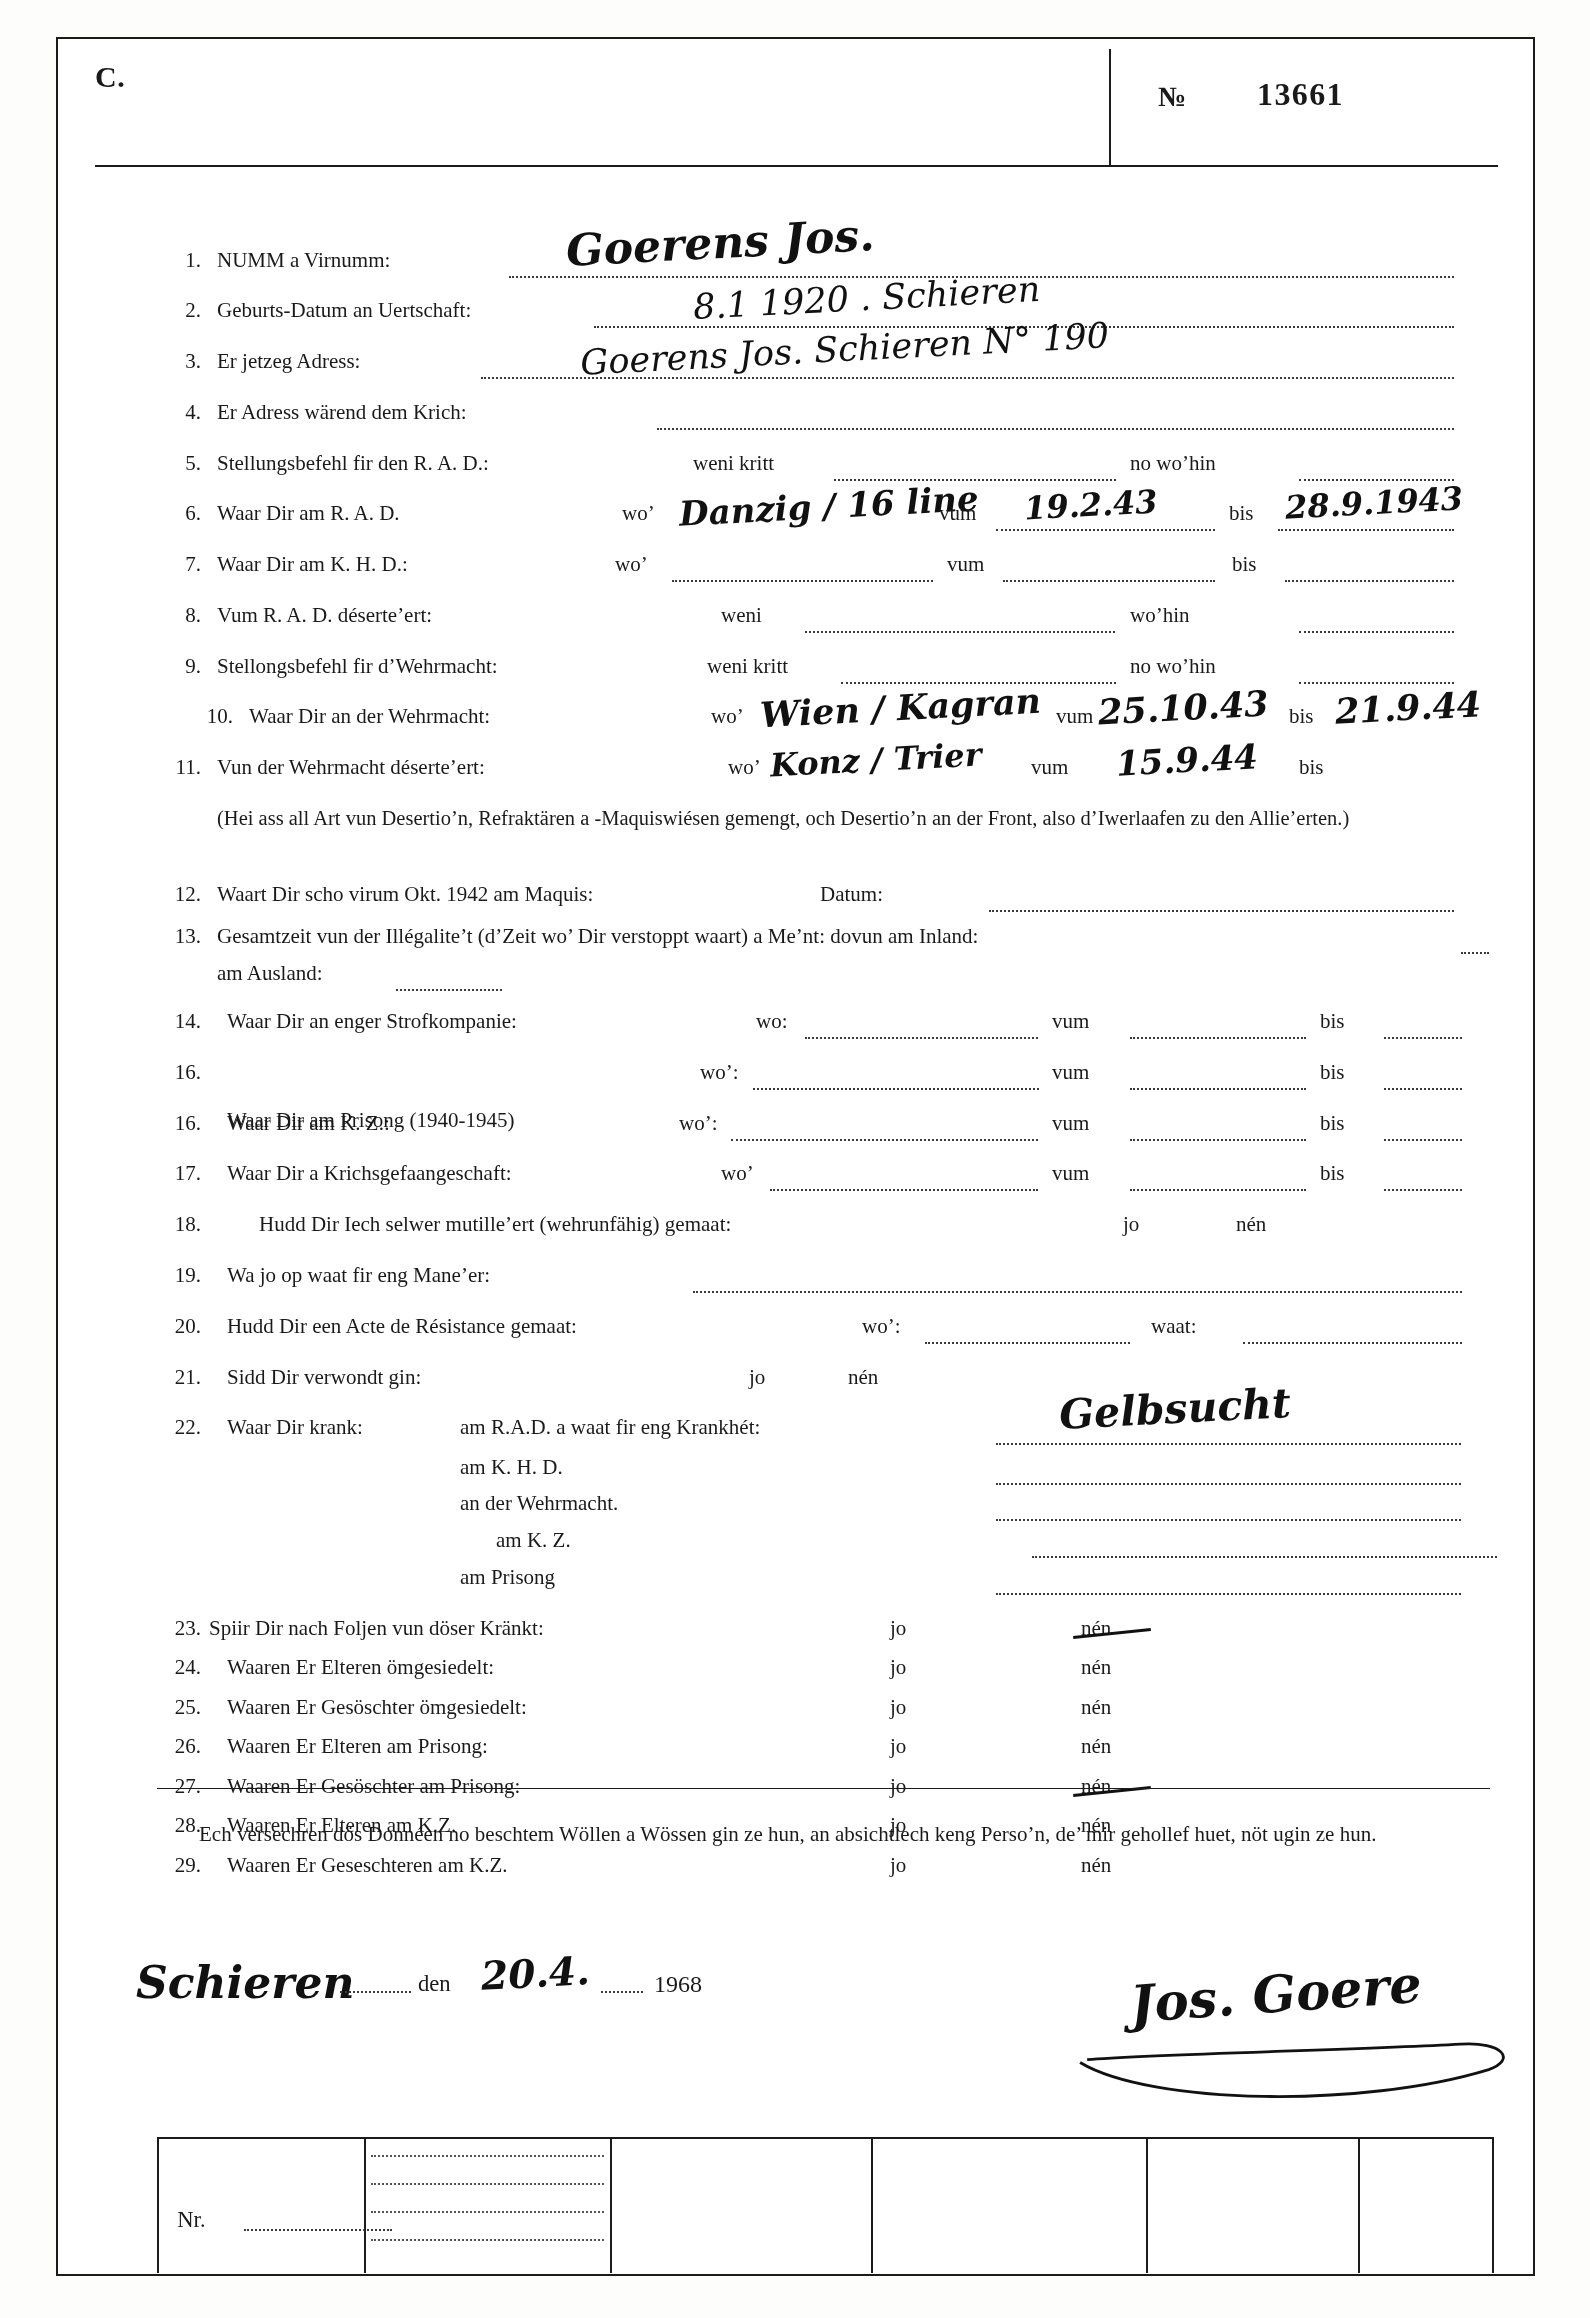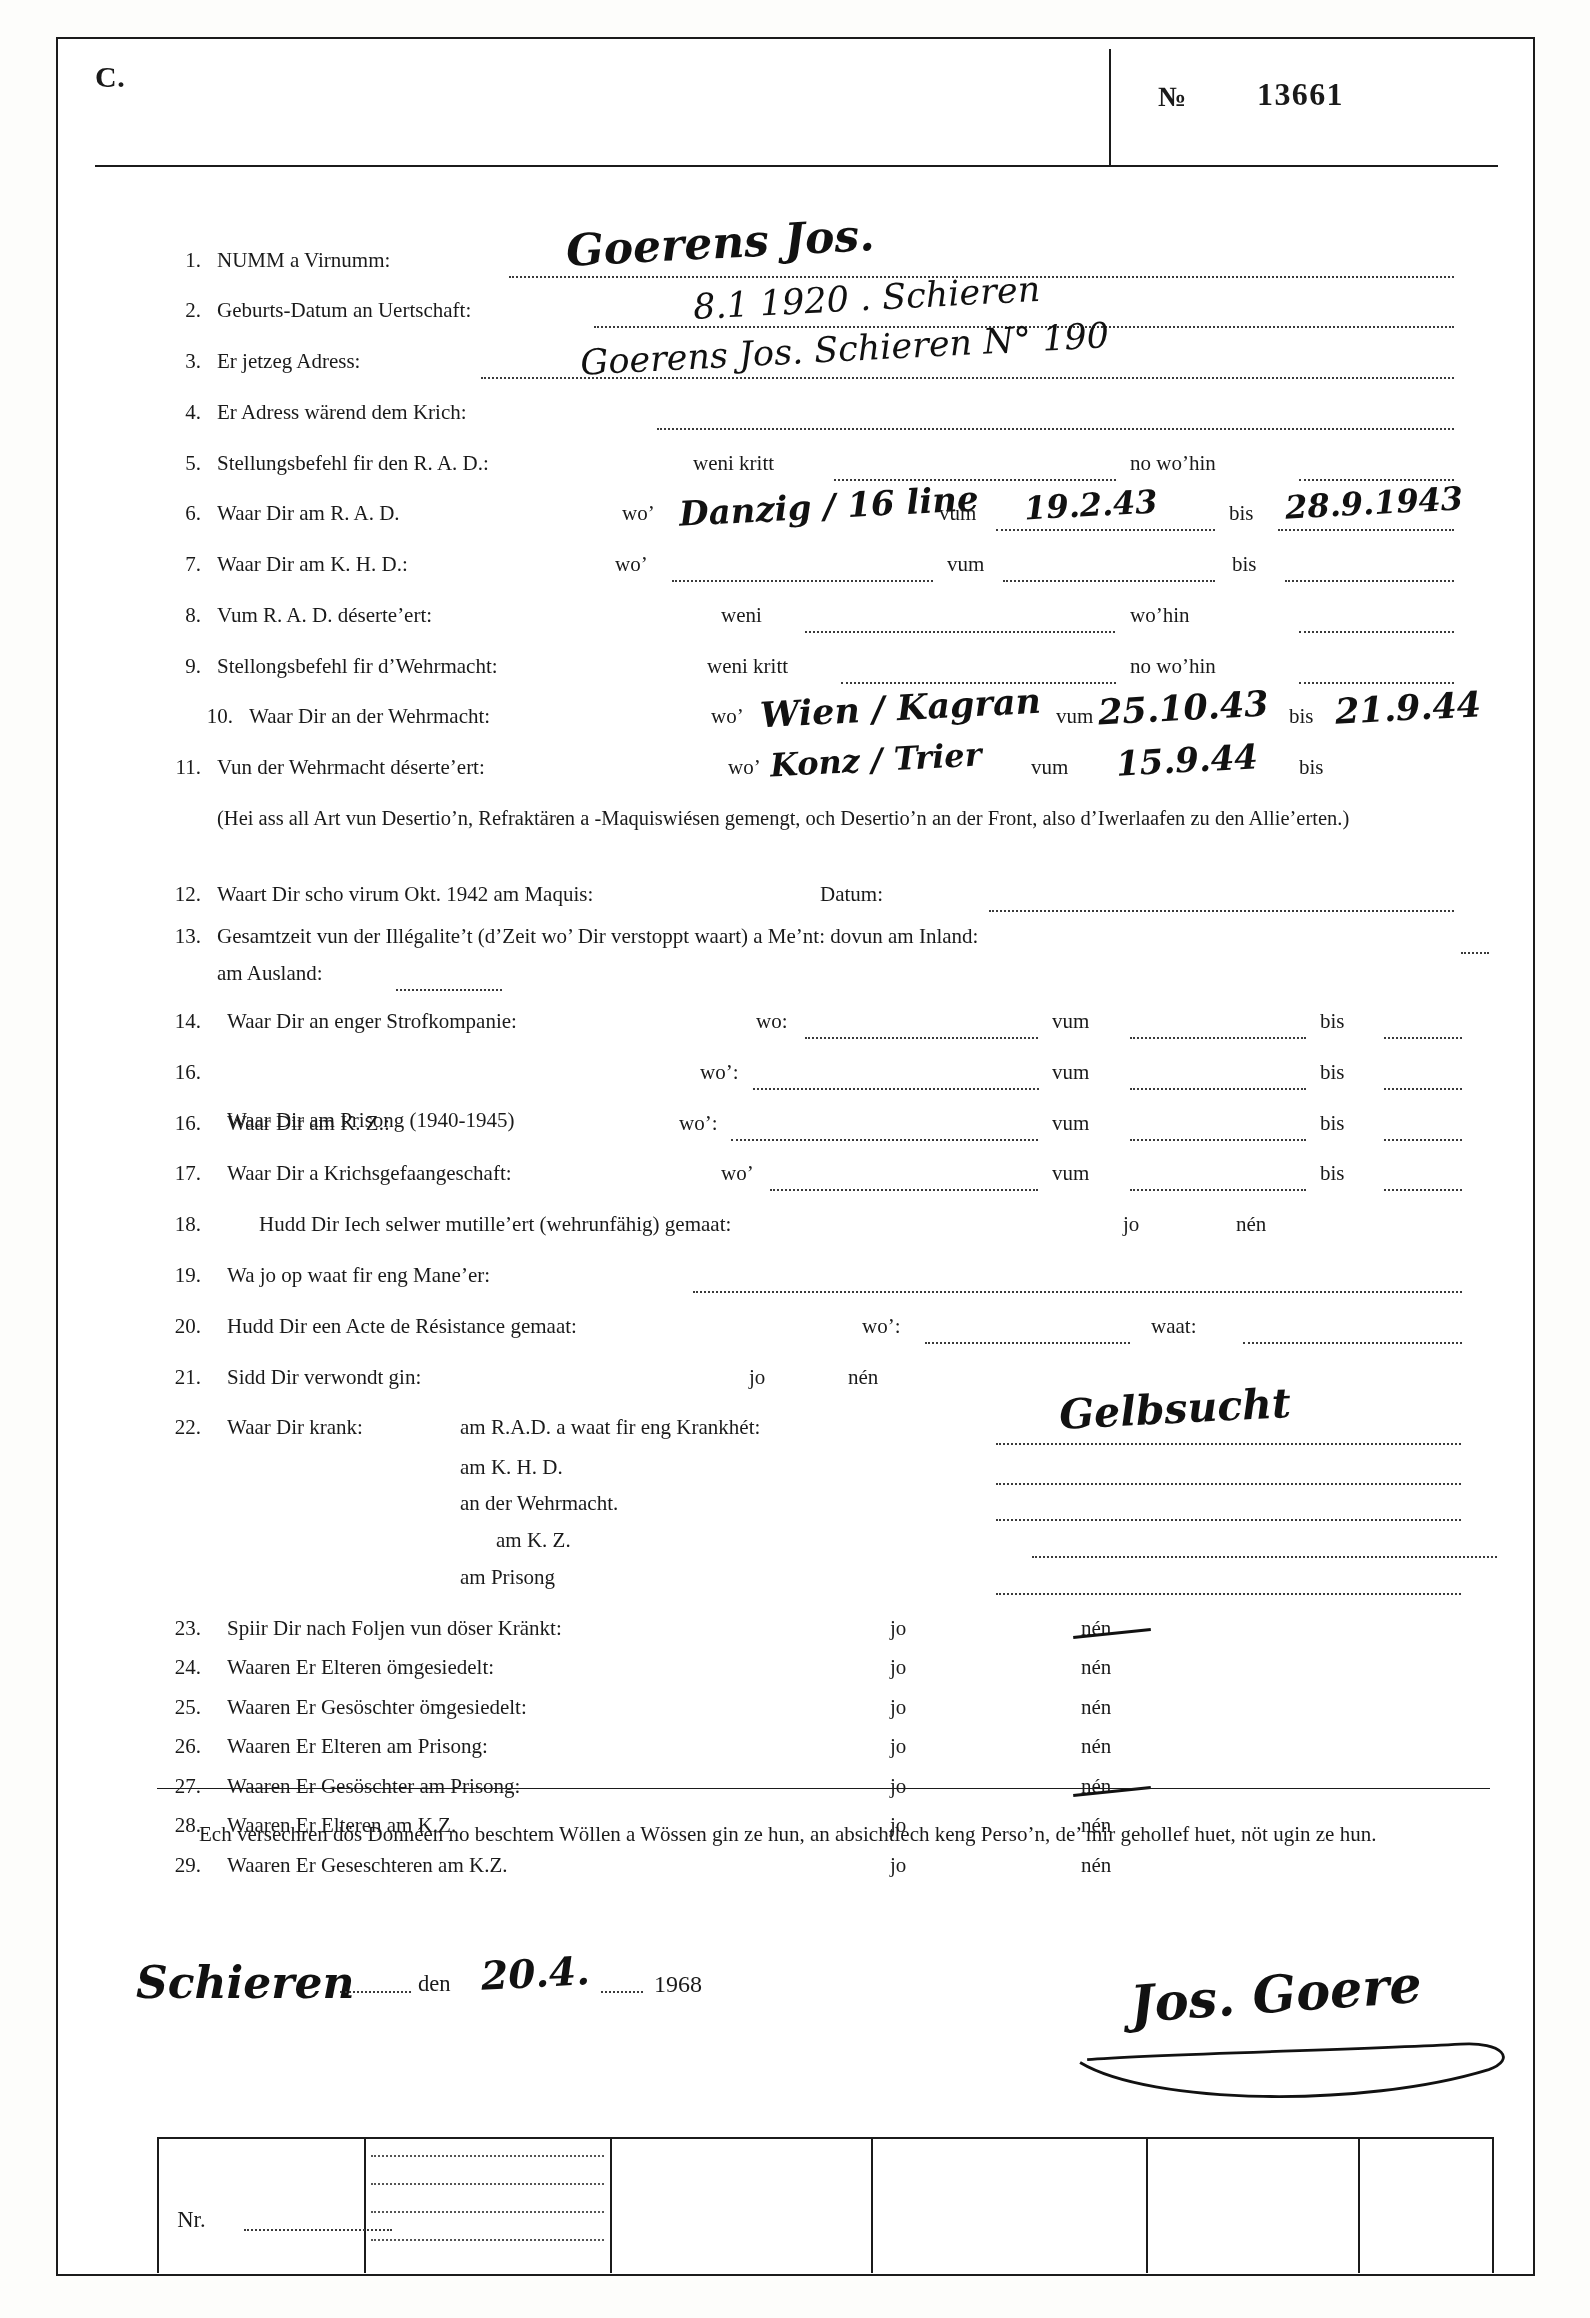--- a/index.html
+++ b/index.html
@@ -318,7 +318,7 @@
 
       <div class="row" style="position:absolute;top:1439px;left:0;width:100%;">
         <span class="n">23.</span>
-        <span class="lab" style="left:169px;top:0;">Spiir Dir nach Foljen vun döser Kränkt:</span>
+        <span class="lab" style="left:151px;top:0;">Spiir Dir nach Foljen vun döser Kränkt:</span>
         <span class="jo">jo</span>
         <span class="nen">nén</span>
         <span class="strike" style="left:1015px;top:15.5px;width:78px;"></span>

